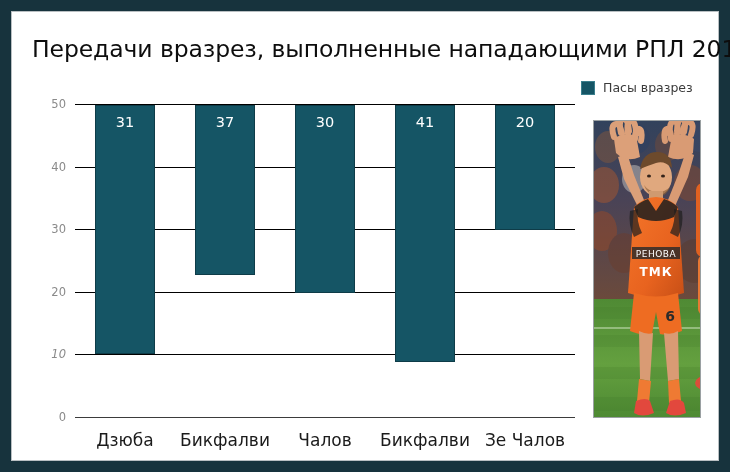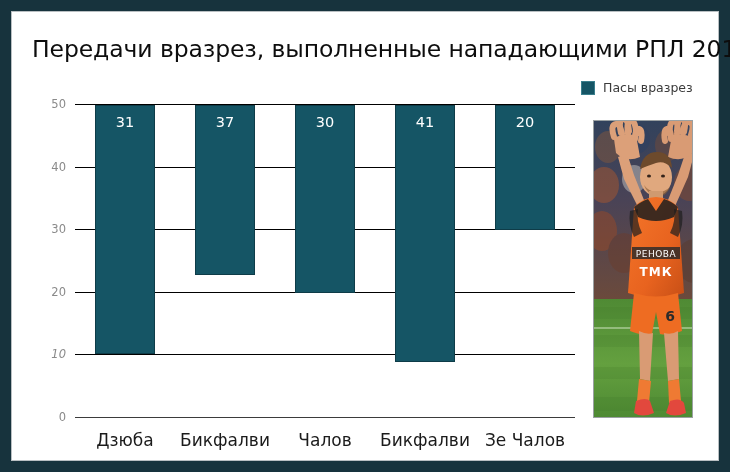--- a/index.html
+++ b/index.html
@@ -160,7 +160,7 @@
     position: absolute;
     left: 581px;
     top: 108px;
-    width: 100px;
+    width: 108px;
     height: 298px;
     overflow: hidden;
     border: 1px solid #9aa0a2;

